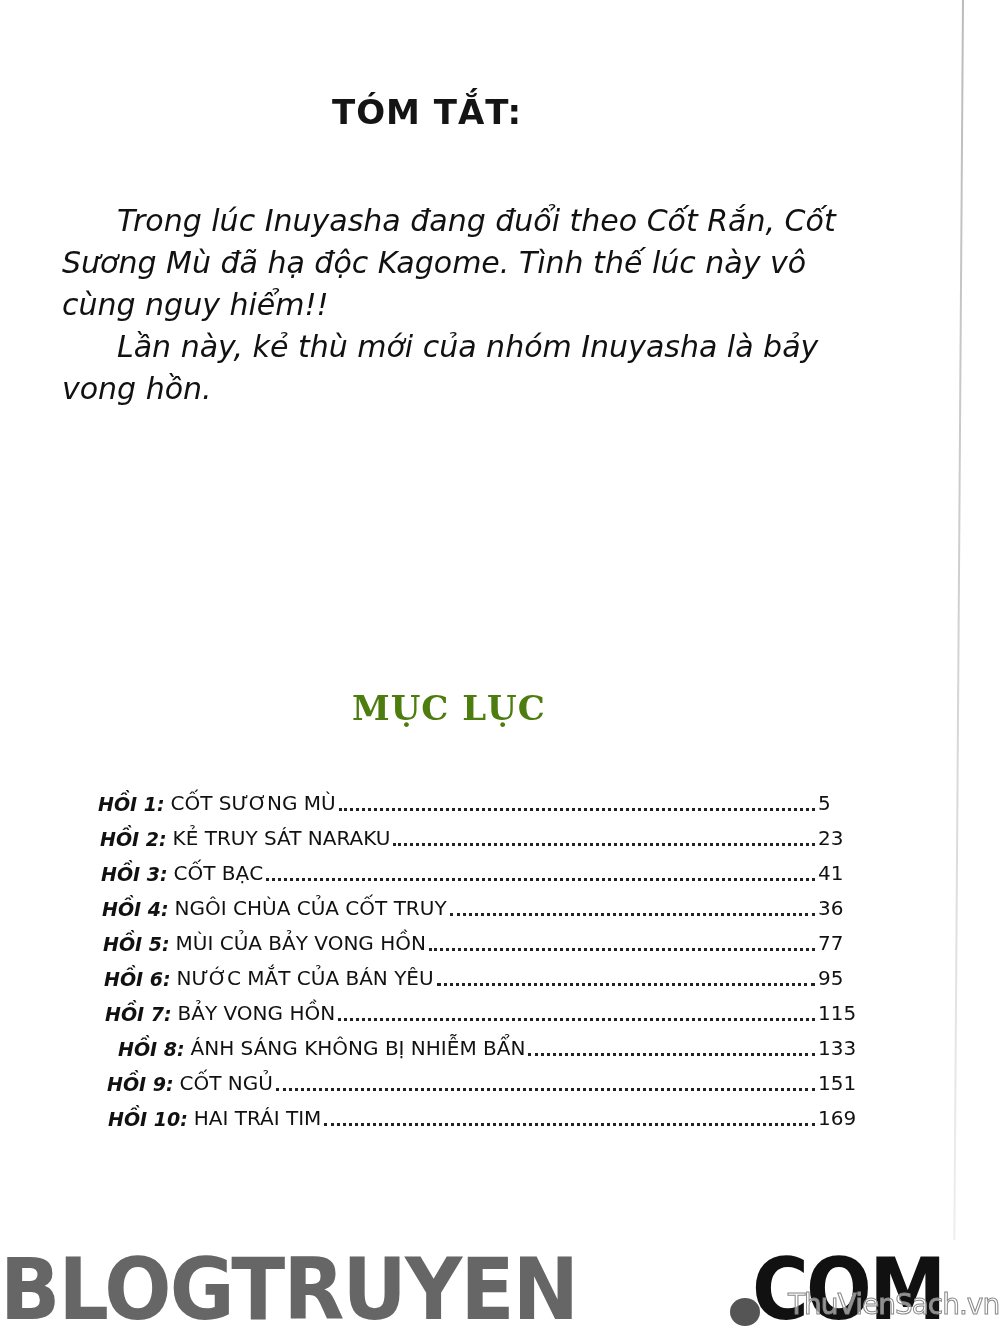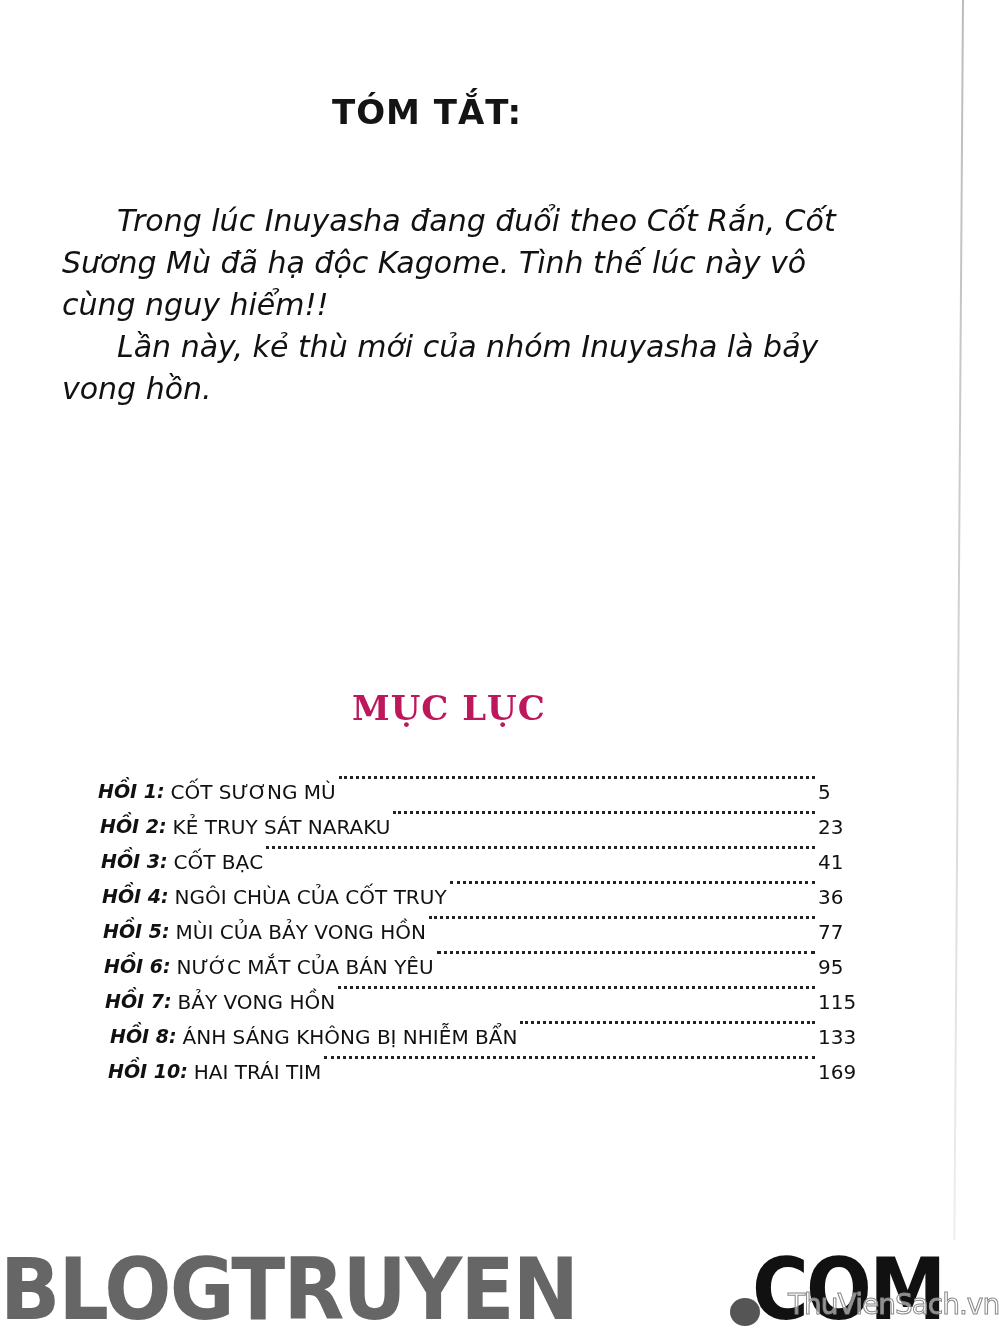--- a/index.html
+++ b/index.html
@@ -28,7 +28,7 @@
     .toc-title {
       position: absolute; top: 688px; left: 352px;
       font-family: "DejaVu Serif", serif; font-weight: bold;
-      font-size: 34px; letter-spacing: 1px; color: #be185d;
+      font-size: 34px; letter-spacing: 1px; color: #4d7c0f;
     }
     .toc { position: absolute; top: 780px; left: 98px; width: 760px; }
     .toc-row {

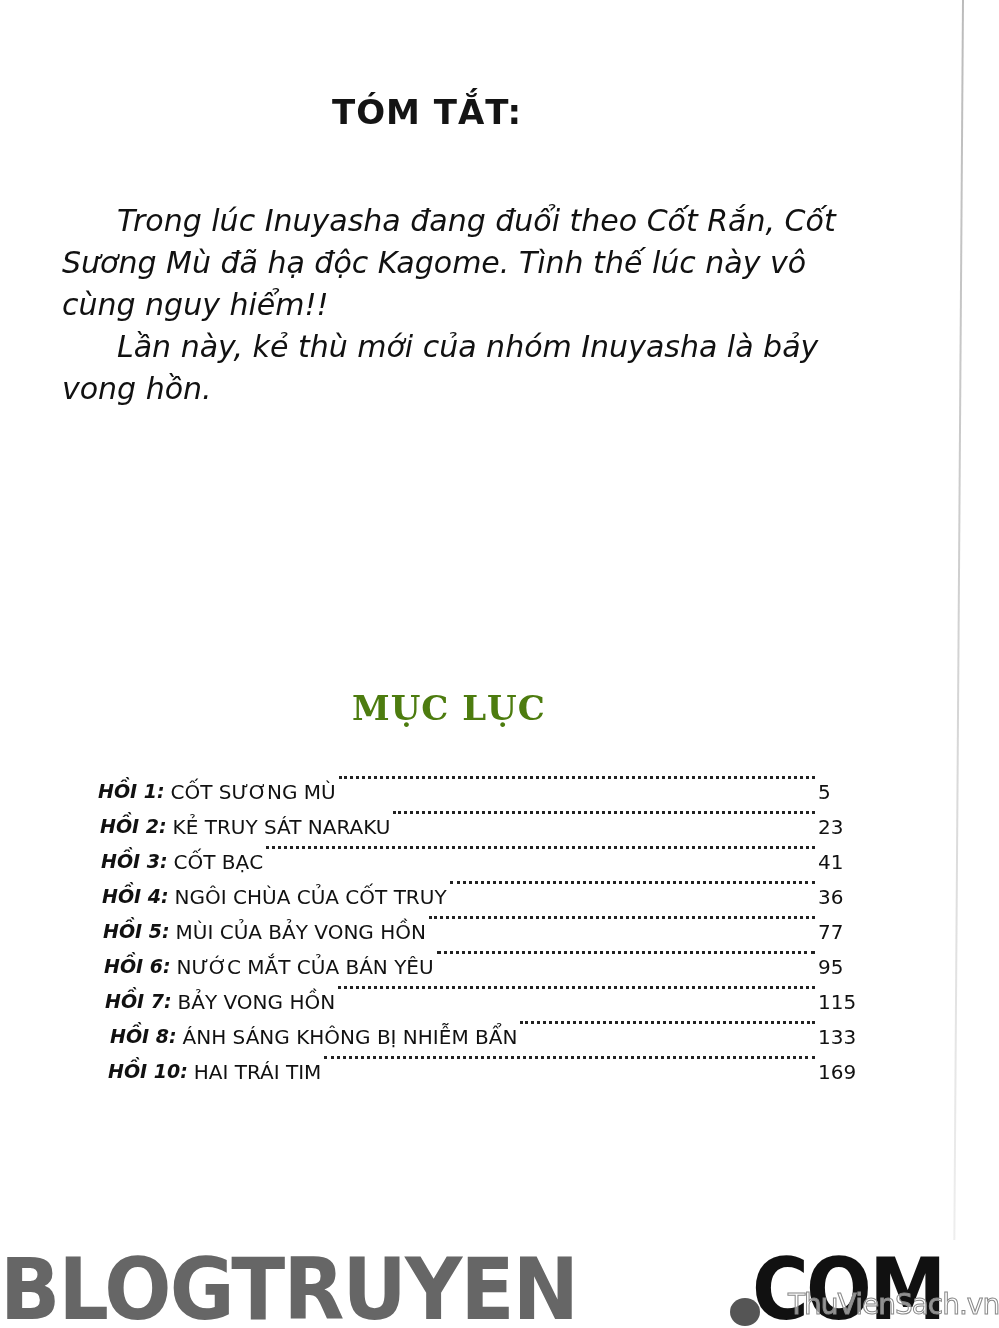--- a/index.html
+++ b/index.html
@@ -32,7 +32,7 @@
     }
     .toc { position: absolute; top: 780px; left: 98px; width: 760px; }
     .toc-row {
-      display: flex; align-items: flex-start; height: 35px;
+      display: flex; align-items: flex-end; height: 35px;
       font-size: 20px; color: #111;
     }
     .toc-label {

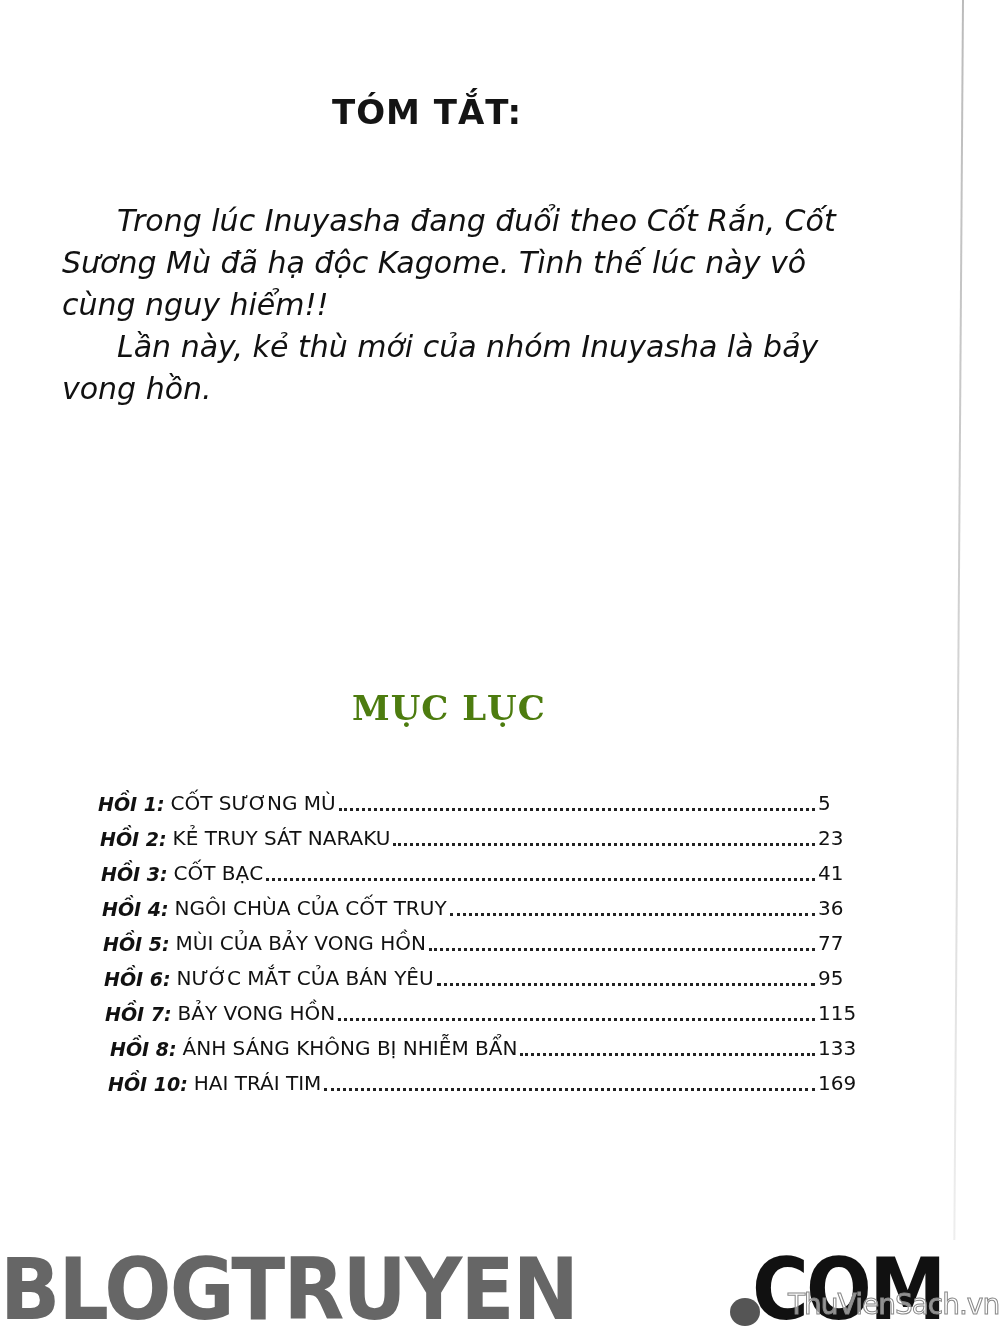--- a/index.html
+++ b/index.html
@@ -128,7 +128,7 @@
       <span class="toc-dots"></span>
       <span class="toc-page">115</span>
     </div>
-    <div class="toc-row" style="margin-left:12px">
+    <div class="toc-row" style="margin-left:20px">
       <span class="toc-label">HỒI 8:</span>
       <span class="toc-name">ÁNH SÁNG KHÔNG BỊ NHIỄM BẨN</span>
       <span class="toc-dots"></span>

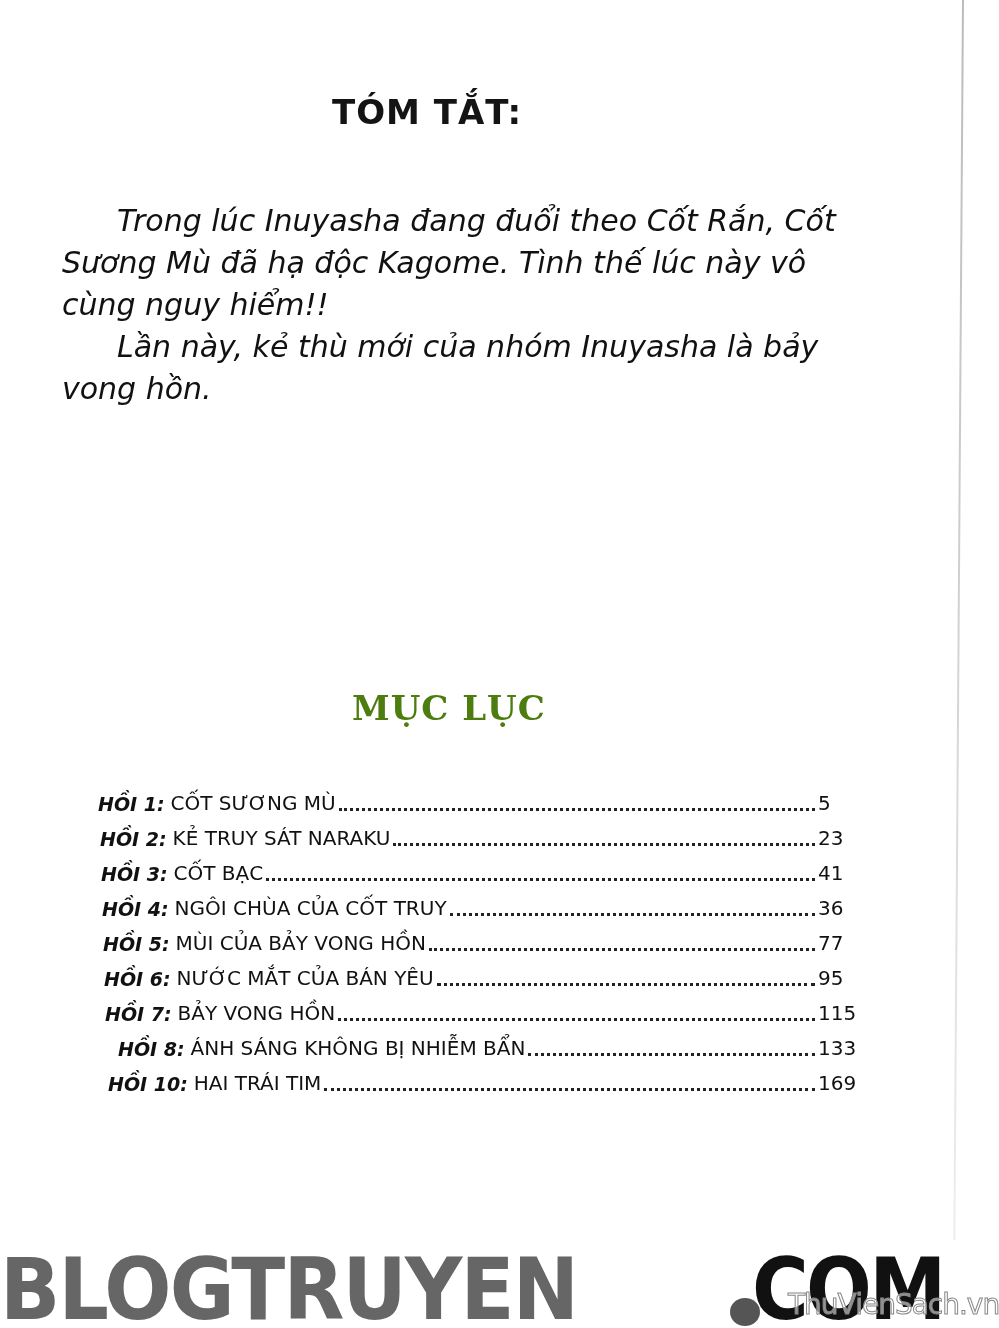--- a/index.html
+++ b/index.html
@@ -134,6 +134,12 @@
       <span class="toc-dots"></span>
       <span class="toc-page">133</span>
     </div>
+    <div class="toc-row" style="margin-left:9px">
+      <span class="toc-label">HỒI 9:</span>
+      <span class="toc-name">CỐT NGỦ</span>
+      <span class="toc-dots"></span>
+      <span class="toc-page">151</span>
+    </div>
     <div class="toc-row" style="margin-left:10px">
       <span class="toc-label">HỒI 10:</span>
       <span class="toc-name">HAI TRÁI TIM</span>

